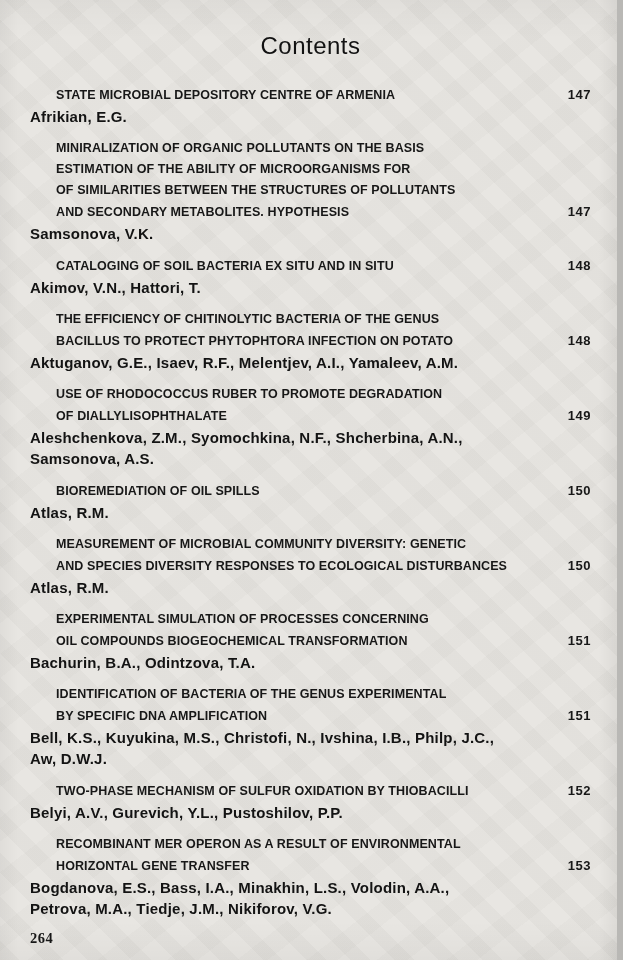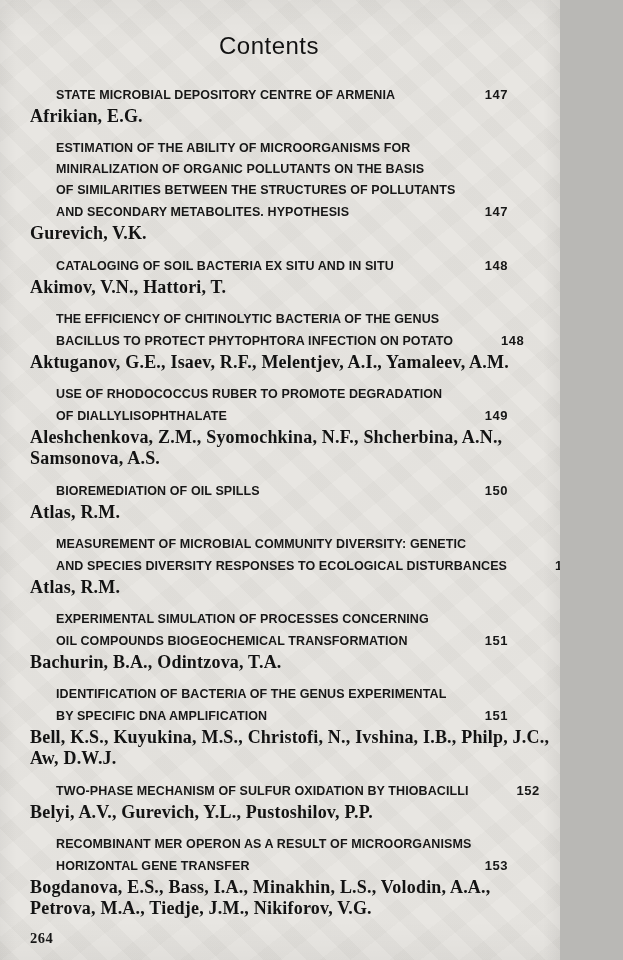--- a/index.html
+++ b/index.html
@@ -8,7 +8,7 @@
 
   .page {
     position: relative;
-    width: 560px;
+    width: 617px;
     height: 960px;
     background:
       linear-gradient(90deg, rgba(0,0,0,0.04) 0%, rgba(0,0,0,0) 3%, rgba(0,0,0,0) 97%, rgba(0,0,0,0.05) 100%),
@@ -17,7 +17,7 @@
       repeating-linear-gradient(-38deg, rgba(140,138,130,0.04) 0 19px, rgba(0,0,0,0) 19px 43px),
       #e8e6e2;
     color: #161616;
-    padding: 32px 52px 0 30px;
+    padding: 32px 26px 0 30px;
     overflow: hidden;
   }
 

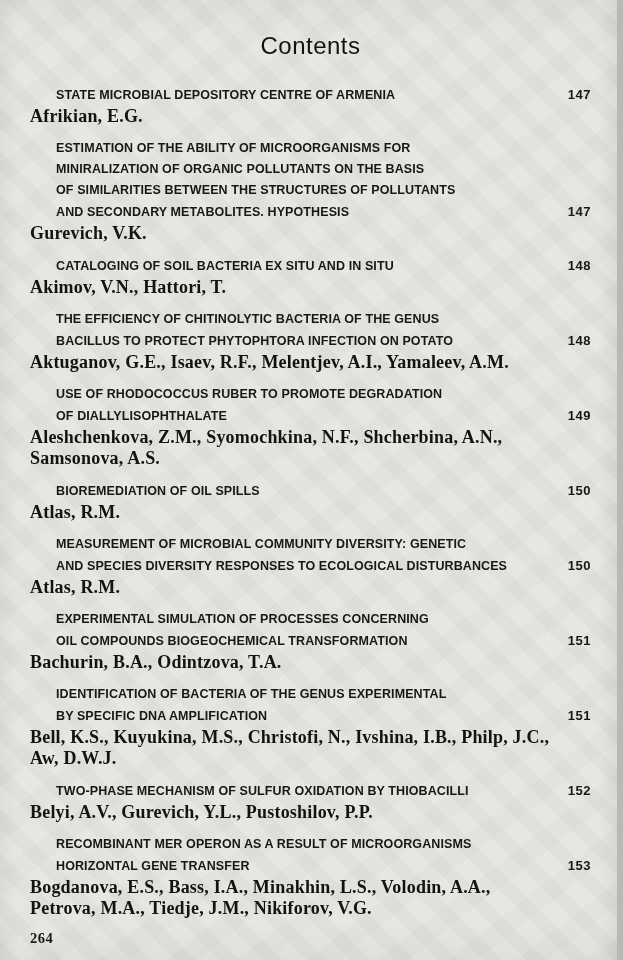--- a/index.html
+++ b/index.html
@@ -65,9 +65,9 @@
   }
 
   .aline {
-    font-family: Liberation Serif, serif;
+    font-family: Liberation Sans, sans-serif;
     font-weight: 700;
-    font-size: 18px;
+    font-size: 15px;
     line-height: 21px;
     letter-spacing: 0.2px;
     color: #131313;

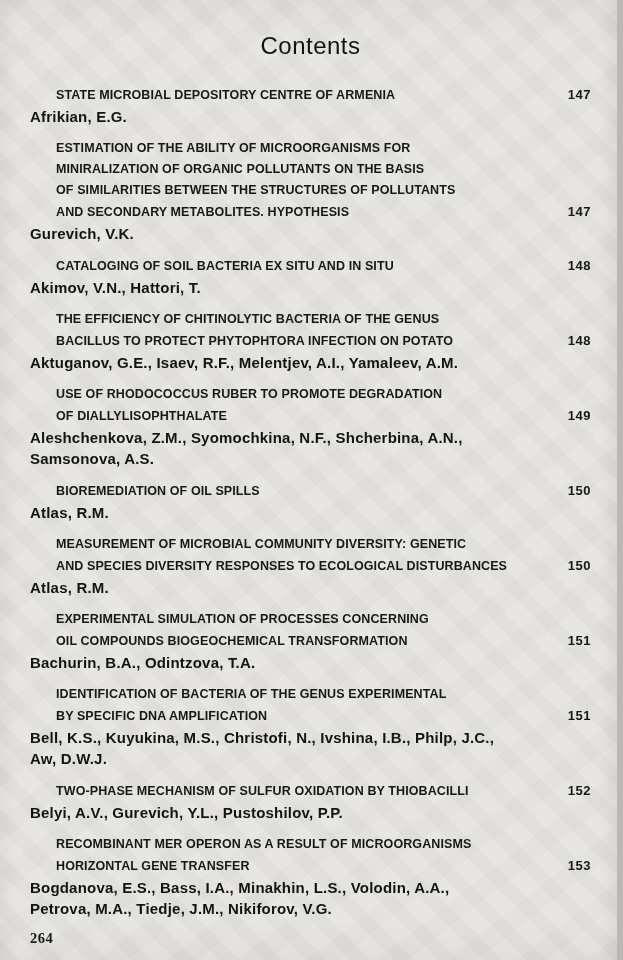--- a/index.html
+++ b/index.html
@@ -98,8 +98,8 @@
         <div class="aline">Afrikian, E.G.</div>
       </div>
       <div class="entry">
+        <div class="tline">MINIRALIZATION OF ORGANIC POLLUTANTS ON THE BASIS</div>
         <div class="tline">ESTIMATION OF THE ABILITY OF MICROORGANISMS FOR</div>
-        <div class="tline">MINIRALIZATION OF ORGANIC POLLUTANTS ON THE BASIS</div>
         <div class="tline">OF SIMILARITIES BETWEEN THE STRUCTURES OF POLLUTANTS</div>
         <div class="tline with-page">
           <span>AND SECONDARY METABOLITES. HYPOTHESIS</span>

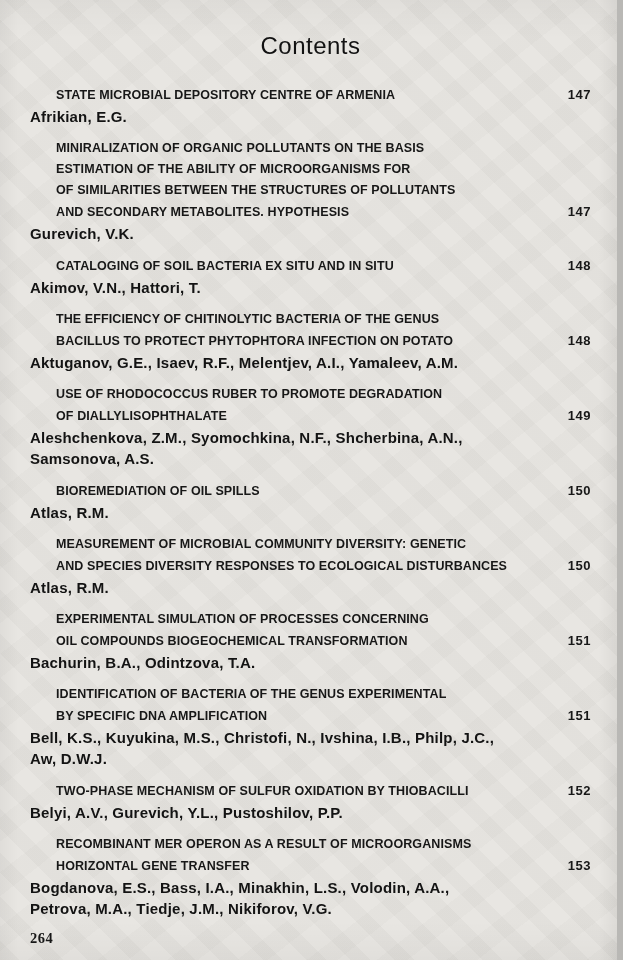--- a/index.html
+++ b/index.html
@@ -105,7 +105,7 @@
           <span>AND SECONDARY METABOLITES. HYPOTHESIS</span>
           <span class="pagenum">147</span>
         </div>
-        <div class="aline">Gurevich, V.K.</div>
+        <div class="aline">Samsonova, V.K.</div>
       </div>
       <div class="entry">
         <div class="tline with-page">

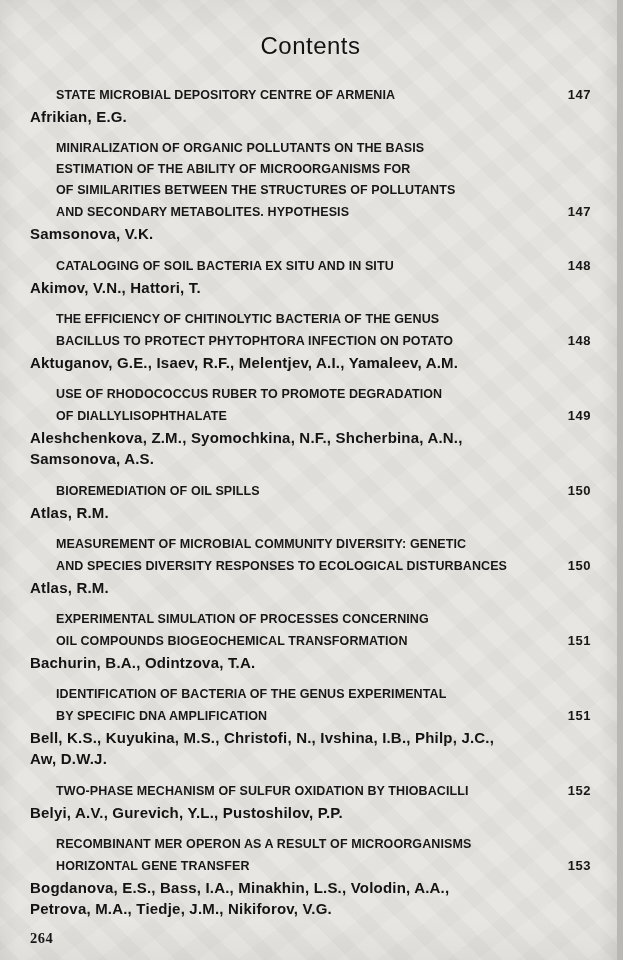--- a/index.html
+++ b/index.html
@@ -171,7 +171,7 @@
         <div class="aline">Belyi, A.V., Gurevich, Y.L., Pustoshilov, P.P.</div>
       </div>
       <div class="entry">
-        <div class="tline">RECOMBINANT MER OPERON AS A RESULT OF MICROORGANISMS</div>
+        <div class="tline">RECOMBINANT MER OPERON AS A RESULT OF ENVIRONMENTAL</div>
         <div class="tline with-page">
           <span>HORIZONTAL GENE TRANSFER</span>
           <span class="pagenum">153</span>

